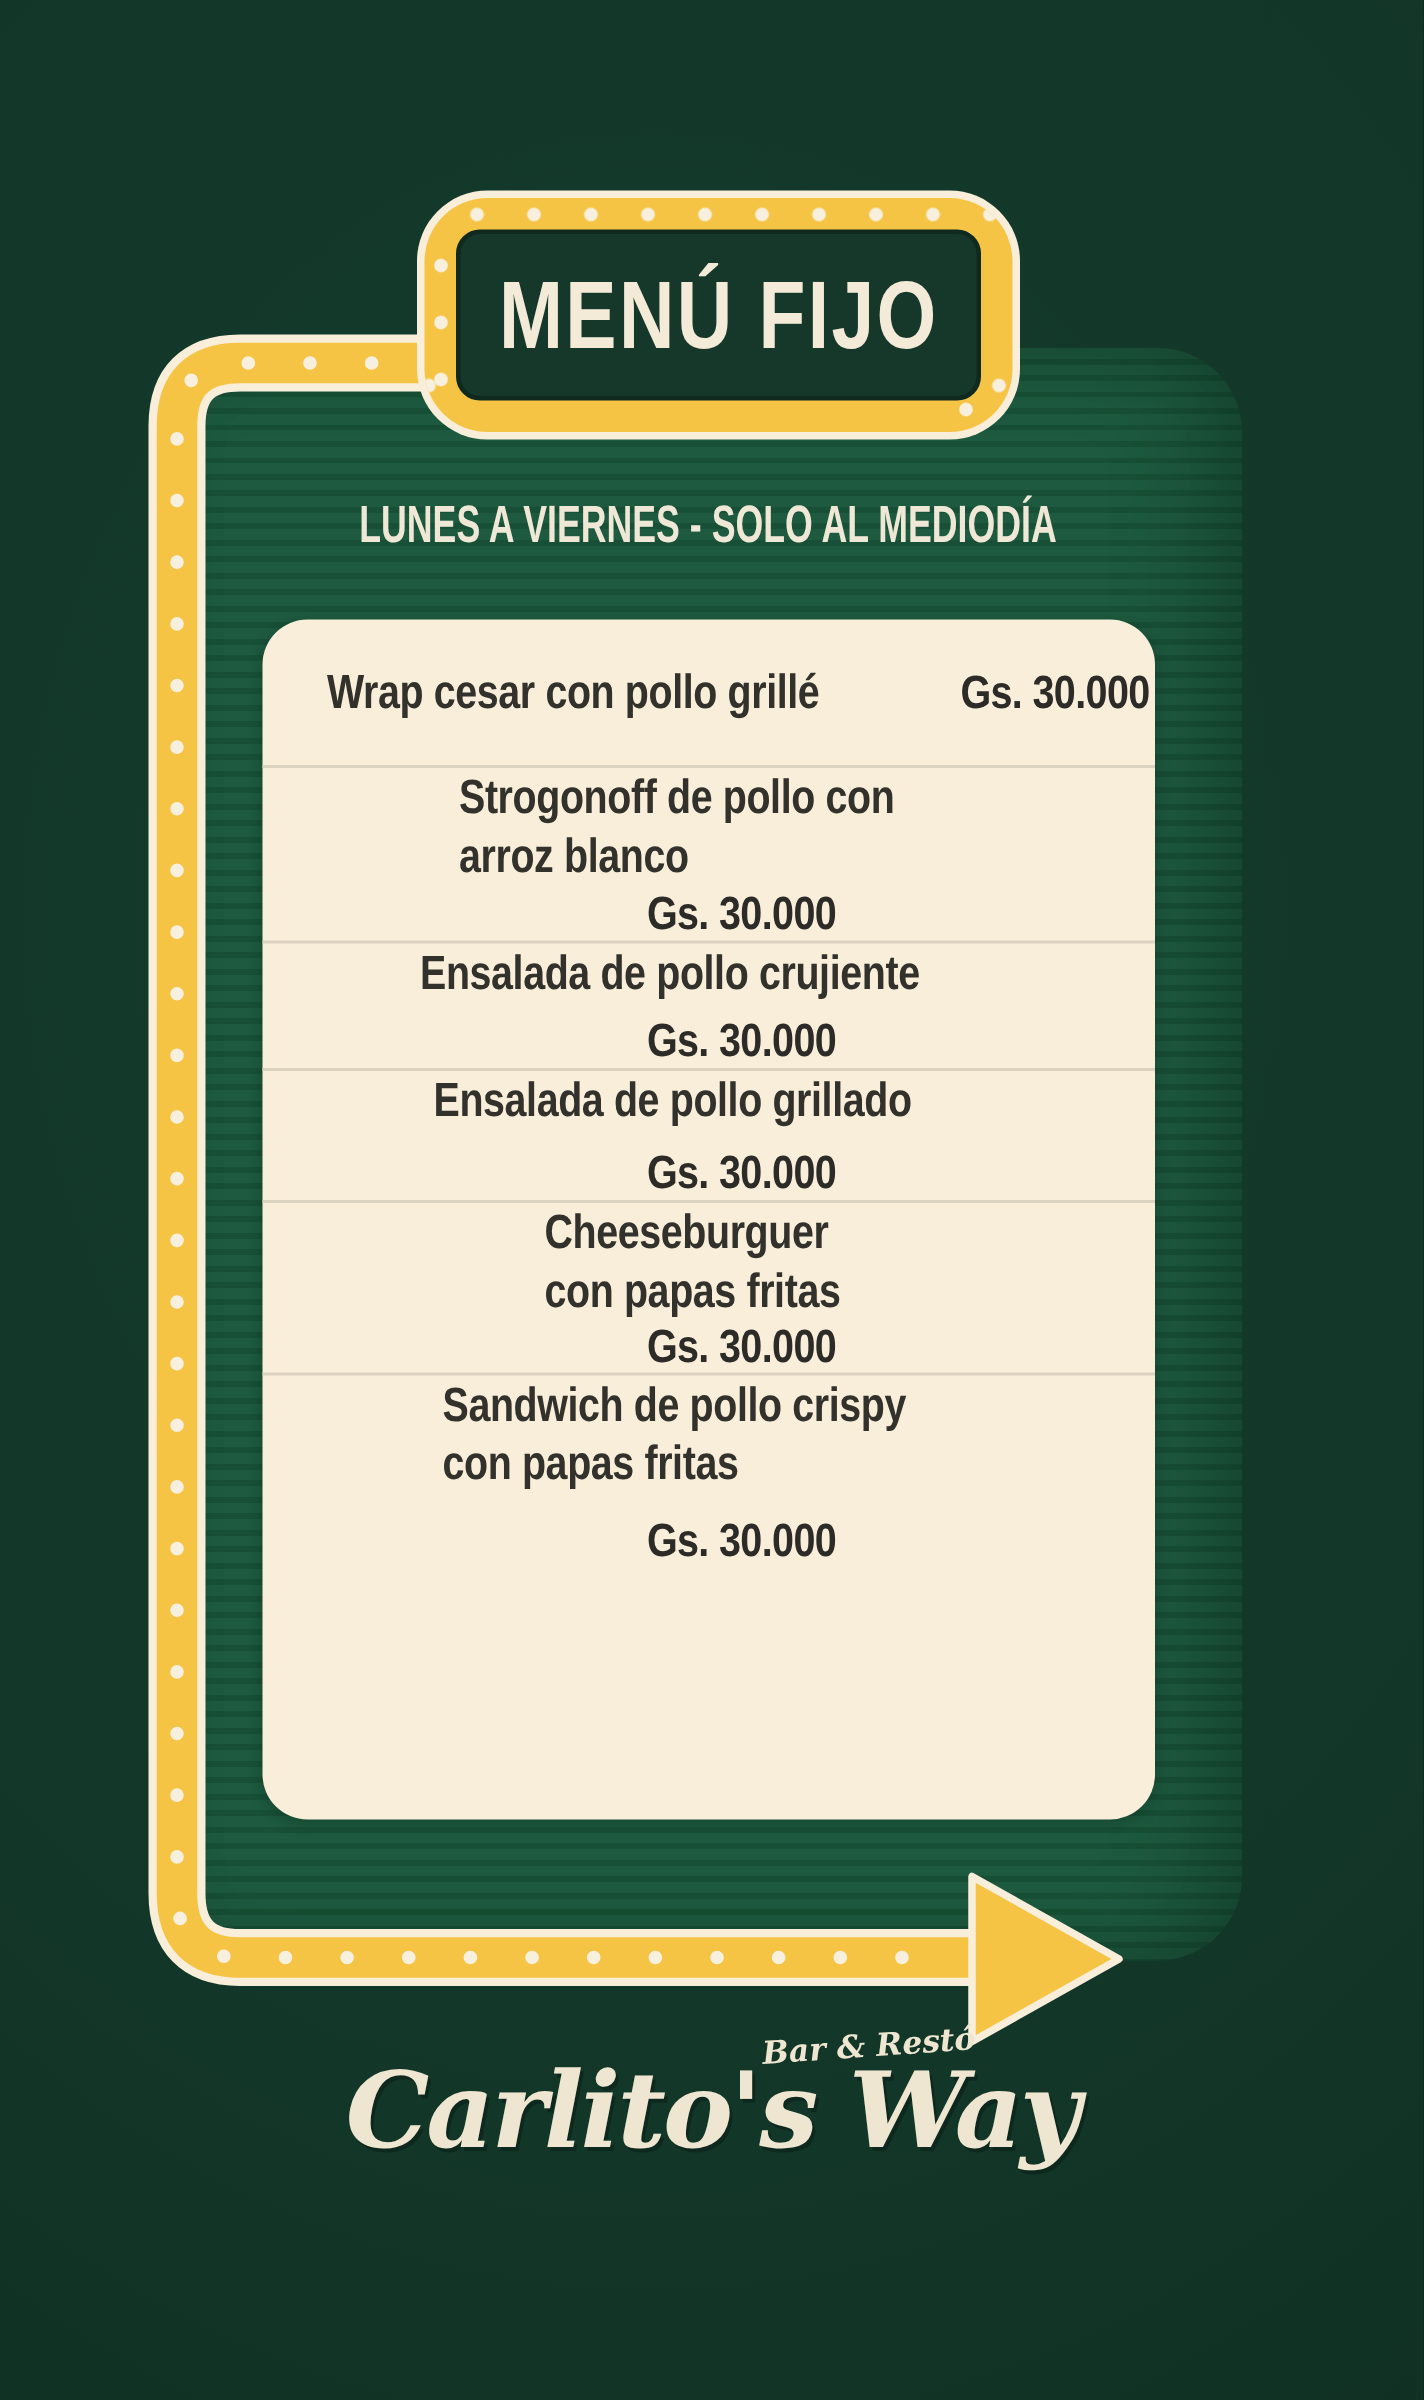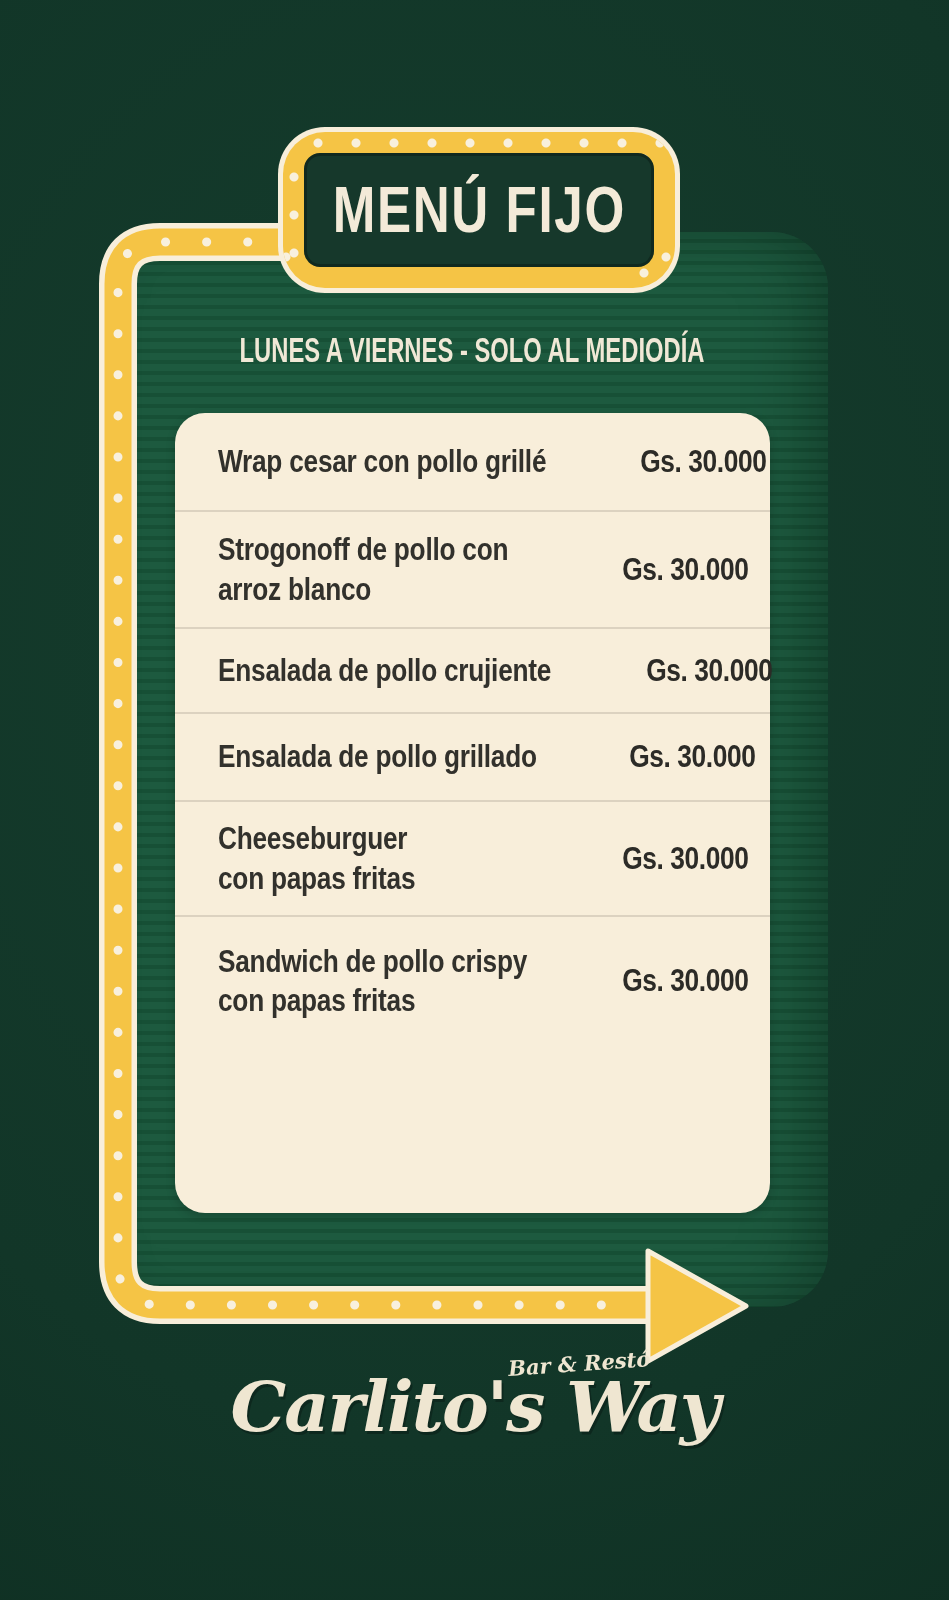--- a/index.html
+++ b/index.html
@@ -57,7 +57,7 @@
     display:flex;align-items:center;justify-content:space-between;
     padding:0 22px 0 43px;box-sizing:border-box;
   }
-  .row + .row{border-top:2px solid #dcd2c0;}
+  .row + .row{border-top:2px solid #dcd2c0;flex-direction:column;}
   .row:nth-child(1){height:97px}
   .row:nth-child(2){height:117px}
   .row:nth-child(3){height:85px}

